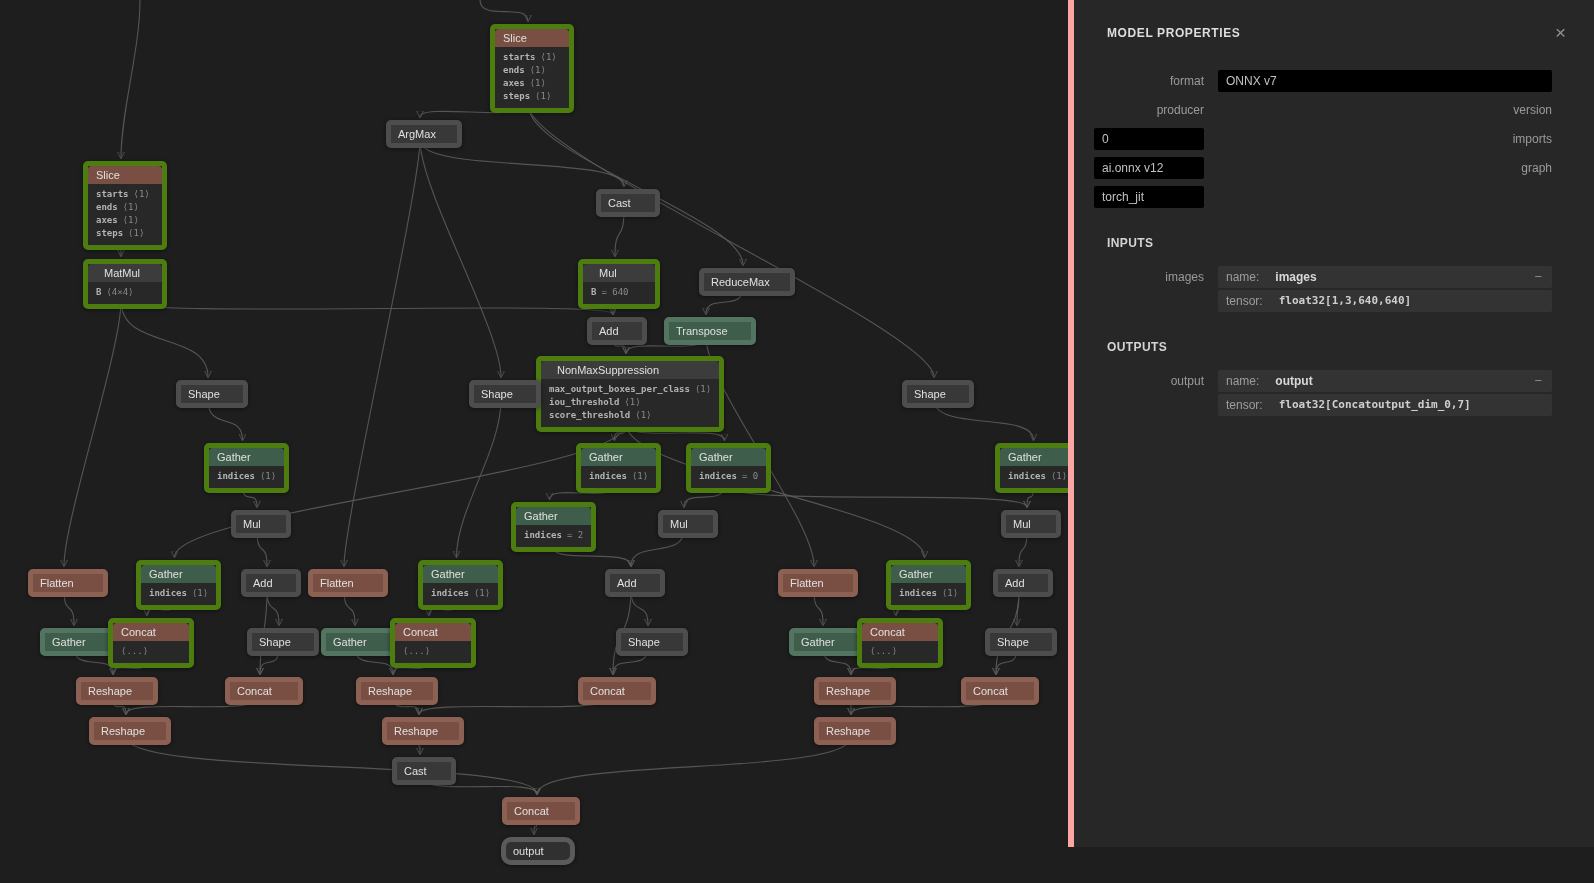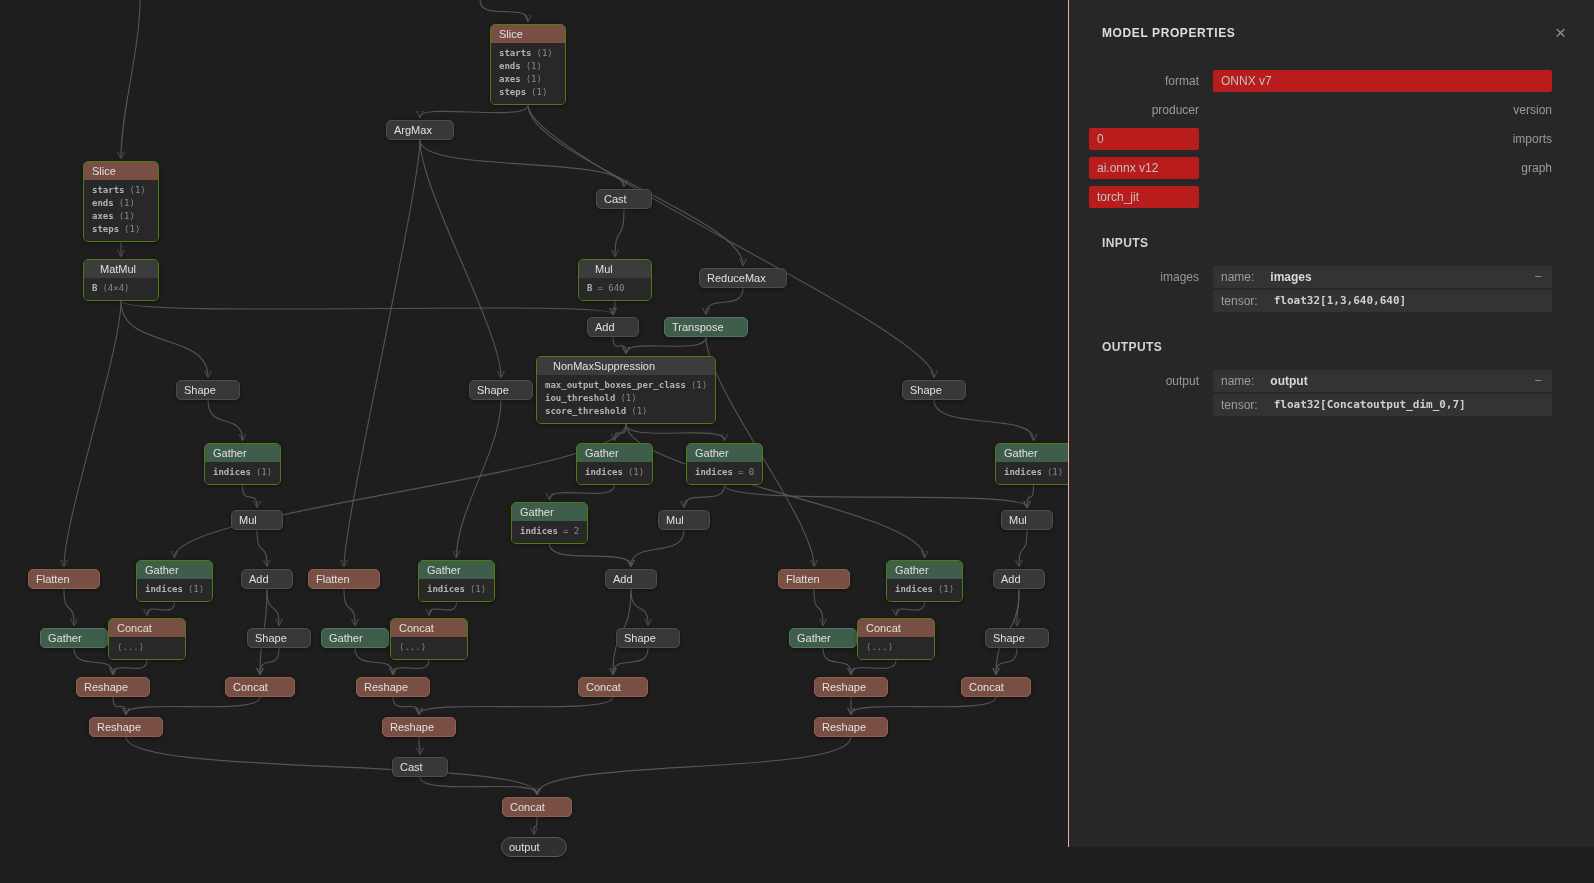--- a/index.html
+++ b/index.html
@@ -12,7 +12,7 @@
   #edges path{fill:none;stroke:#5f5f5f;stroke-width:1.1;opacity:.85;}
   #nodes{position:absolute;left:0;top:0;width:100%;height:100%;}
 
-  .node{position:absolute;font-size:11px;color:#d6d6d6;border:1px solid #4d7c0f;border-radius:5px;
+  .node{position:absolute;font-size:11px;color:#d6d6d6;border:5px solid #4d7c0f;border-radius:5px;
         background:#2a2a2a;box-shadow:0 1px 4px rgba(0,0,0,.45);white-space:nowrap;cursor:pointer;}
   .node .node-title{padding:3px 8px;border-radius:4px 4px 0 0;background:#3c3c3c;color:#e0e0e0;}
   .node.chip{padding:3px 7px;text-align:left;border-radius:5px;background:#383838;}

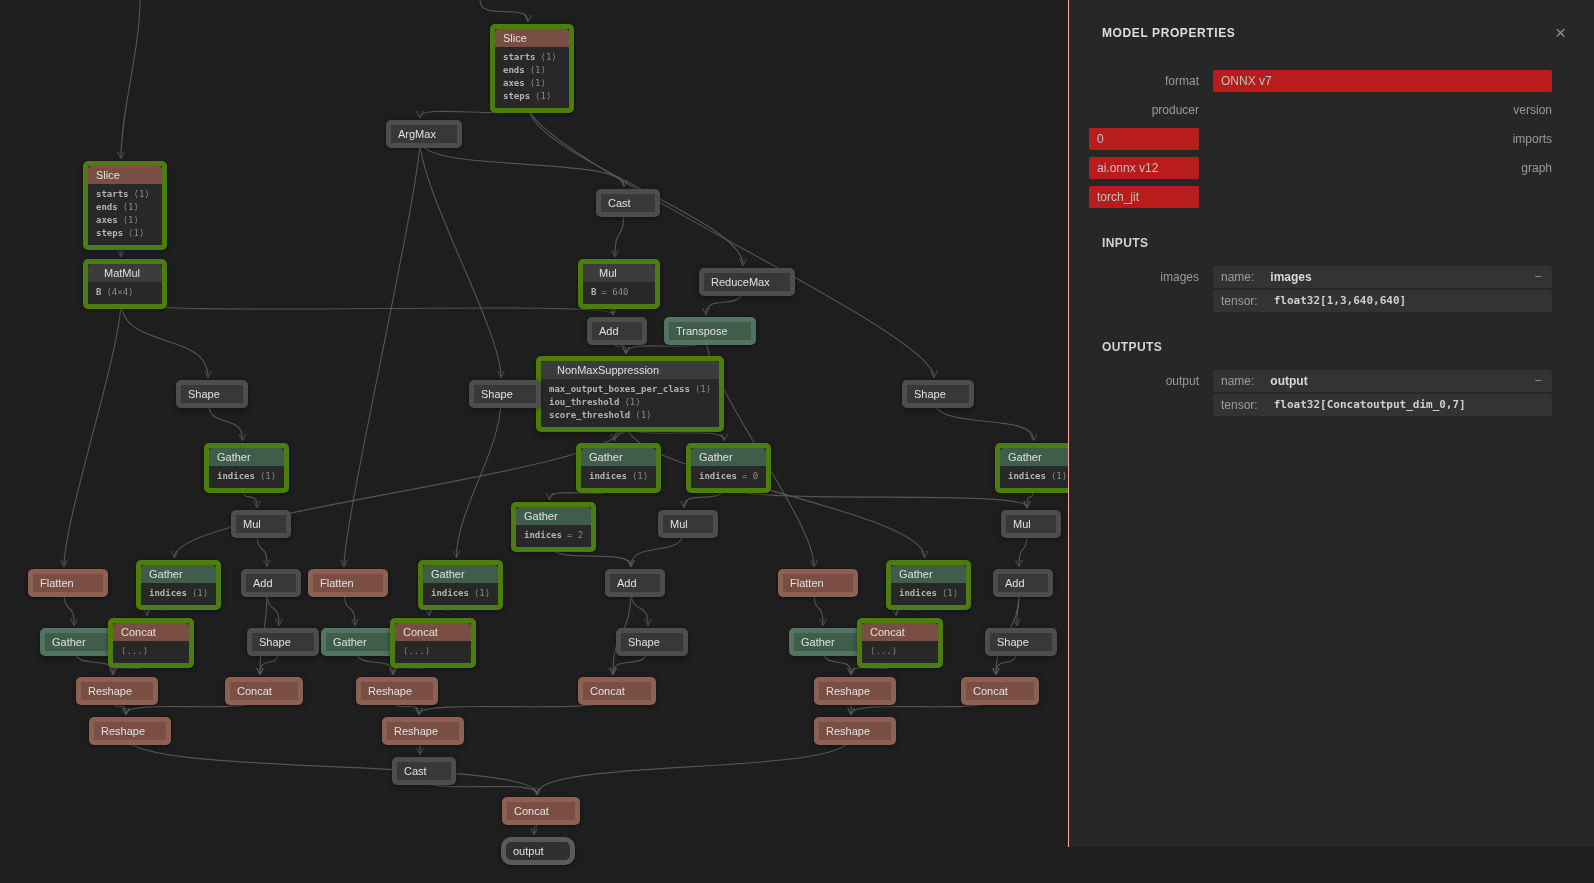--- a/index.html
+++ b/index.html
@@ -32,7 +32,7 @@
   .node.chip.kind-io{background:#303030;border-color:#5a5a5a;border-radius:10px;}
 
   
-  .sidebar{flex:1 1 auto;background:#272727;height:847px;box-sizing:border-box;color:#c4c4c4;overflow:hidden;border-left:1px solid #fca5a5;}
+  .sidebar{flex:1 1 auto;background:#272727;height:847px;box-sizing:border-box;color:#c4c4c4;overflow:hidden;border-left:6px solid #fca5a5;}
   .sidebar-header{display:flex;align-items:center;justify-content:space-between;padding:24px 24px 0 33px;margin-bottom:28px;}
   .sidebar-header h1{margin:0;font-size:12px;font-weight:bold;letter-spacing:.6px;color:#dedede;}
   .close{color:#8f8f8f;font-size:19px;line-height:14px;cursor:pointer;padding:2px 4px;}

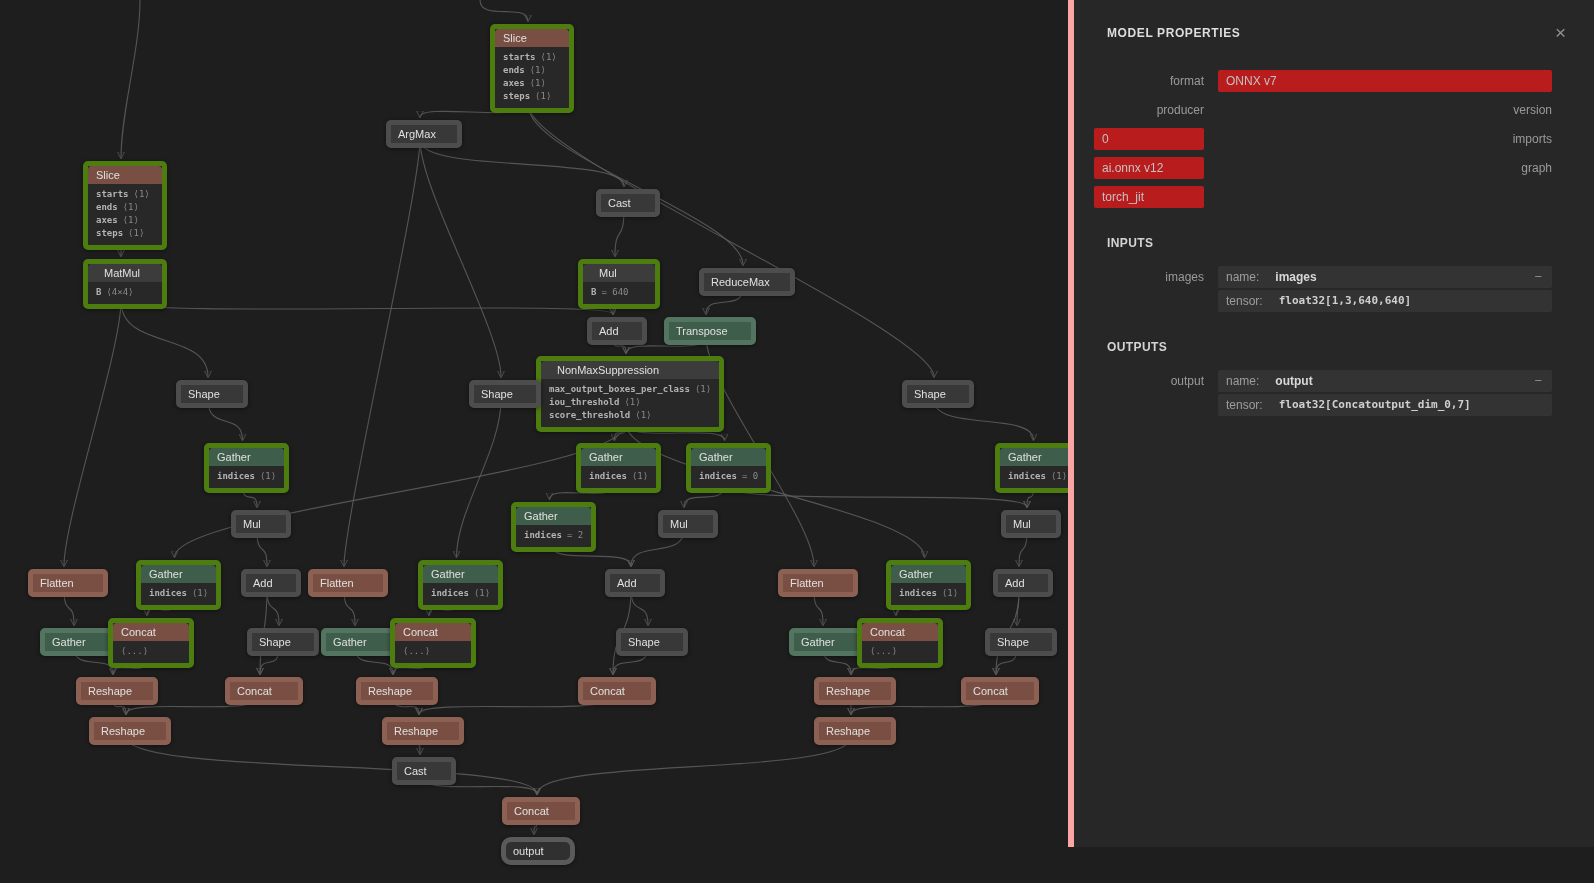--- a/index.html
+++ b/index.html
@@ -39,7 +39,7 @@
 
   .prop-grid{display:grid;grid-template-columns:110px 1fr;column-gap:14px;row-gap:7px;padding:0 42px 0 20px;align-items:start;}
   .prop-label{text-align:right;font-size:12px;color:#9a9a9a;line-height:22px;}
-  .prop-value{background:#b91c1c;border-radius:2px;font-size:12px;color:#c2c2c2;padding:3px 8px;line-height:16px;min-height:16px;cursor:text;}
+  .prop-value{background:#000000;border-radius:2px;font-size:12px;color:#c2c2c2;padding:3px 8px;line-height:16px;min-height:16px;cursor:text;}
 
   .section-title{font-size:12px;font-weight:bold;color:#d4d4d4;letter-spacing:.4px;padding:0 42px 0 33px;margin:28px 0 16px 0;}
 

